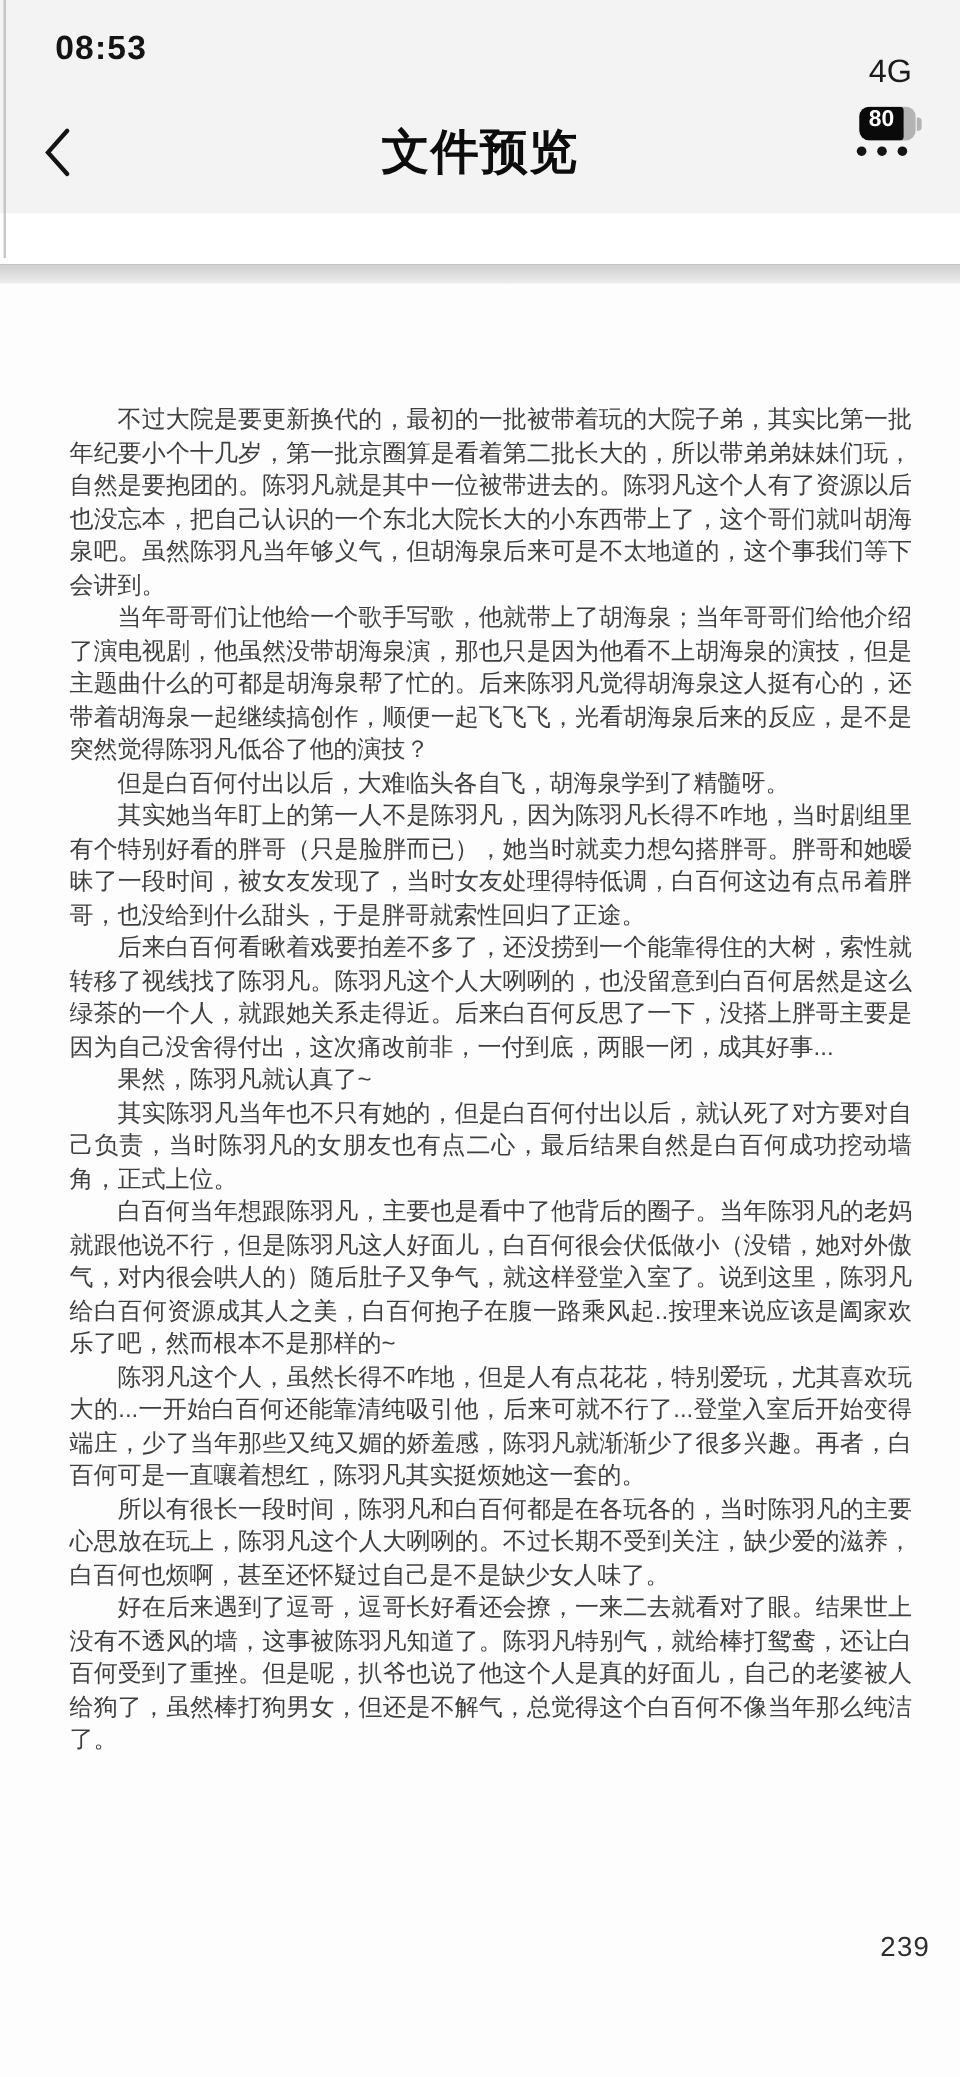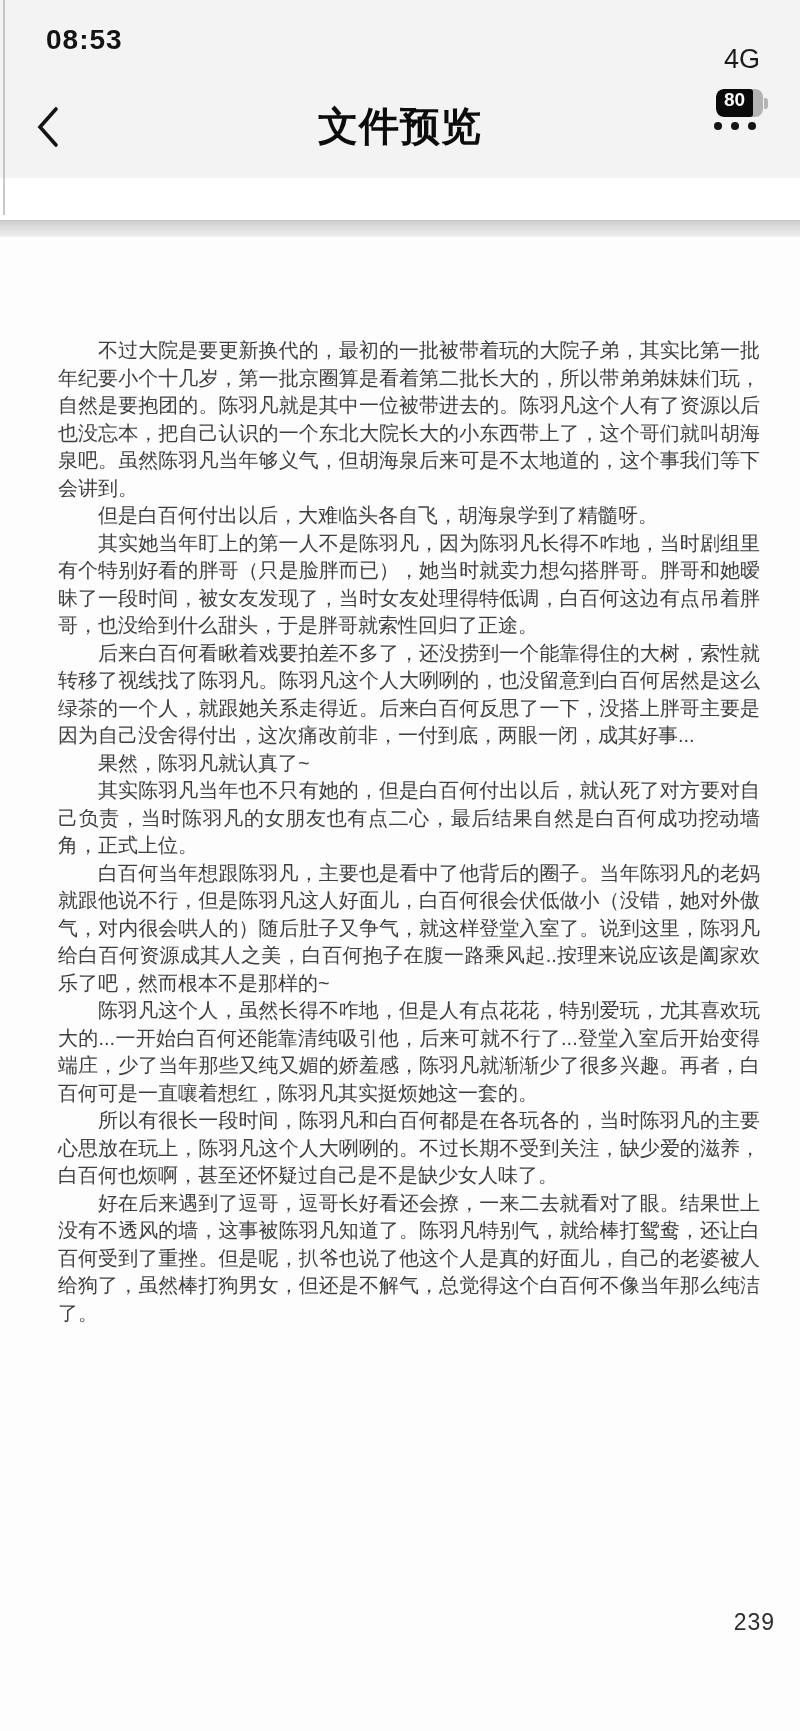--- a/index.html
+++ b/index.html
@@ -105,6 +105,7 @@
   <main class="document">
     <div class="doc-text">
         <p class="doc-par">不过大院是要更新换代的，最初的一批被带着玩的大院子弟，其实比第一批年纪要小个十几岁，第一批京圈算是看着第二批长大的，所以带弟弟妹妹们玩，自然是要抱团的。陈羽凡就是其中一位被带进去的。陈羽凡这个人有了资源以后也没忘本，把自己认识的一个东北大院长大的小东西带上了，这个哥们就叫胡海泉吧。虽然陈羽凡当年够义气，但胡海泉后来可是不太地道的，这个事我们等下会讲到。</p>
+        <p class="doc-par">当年哥哥们让他给一个歌手写歌，他就带上了胡海泉；当年哥哥们给他介绍了演电视剧，他虽然没带胡海泉演，那也只是因为他看不上胡海泉的演技，但是主题曲什么的可都是胡海泉帮了忙的。后来陈羽凡觉得胡海泉这人挺有心的，还带着胡海泉一起继续搞创作，顺便一起飞飞飞，光看胡海泉后来的反应，是不是突然觉得陈羽凡低谷了他的演技？</p>
         <p class="doc-par">但是白百何付出以后，大难临头各自飞，胡海泉学到了精髓呀。</p>
         <p class="doc-par">其实她当年盯上的第一人不是陈羽凡，因为陈羽凡长得不咋地，当时剧组里有个特别好看的胖哥（只是脸胖而已），她当时就卖力想勾搭胖哥。胖哥和她暧昧了一段时间，被女友发现了，当时女友处理得特低调，白百何这边有点吊着胖哥，也没给到什么甜头，于是胖哥就索性回归了正途。</p>
         <p class="doc-par">后来白百何看瞅着戏要拍差不多了，还没捞到一个能靠得住的大树，索性就转移了视线找了陈羽凡。陈羽凡这个人大咧咧的，也没留意到白百何居然是这么绿茶的一个人，就跟她关系走得近。后来白百何反思了一下，没搭上胖哥主要是因为自己没舍得付出，这次痛改前非，一付到底，两眼一闭，成其好事...</p>

